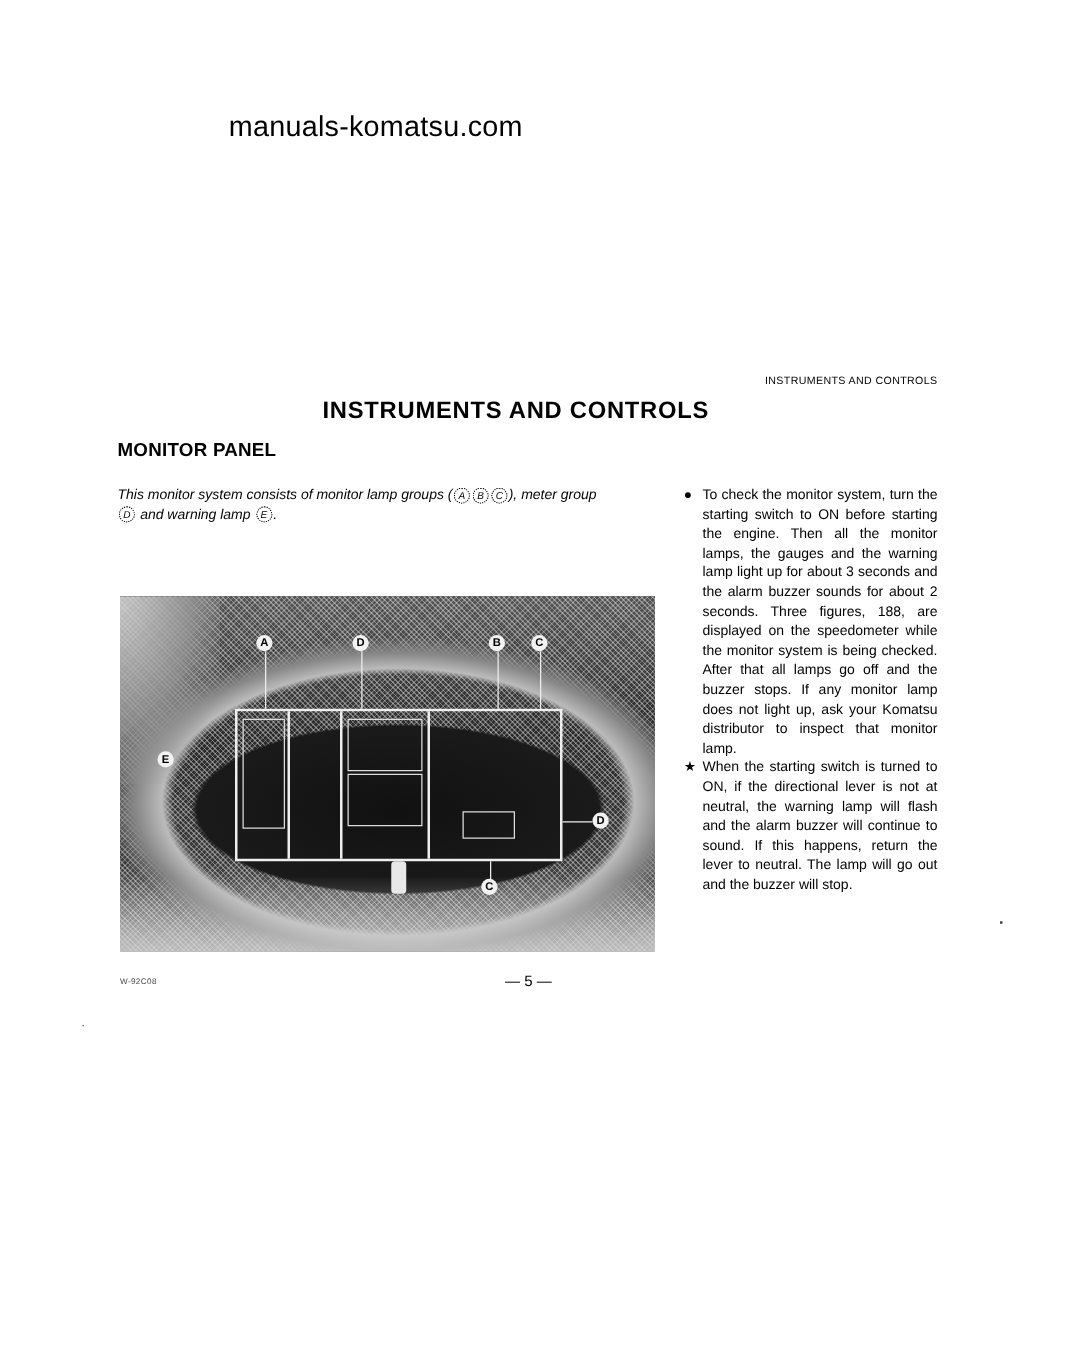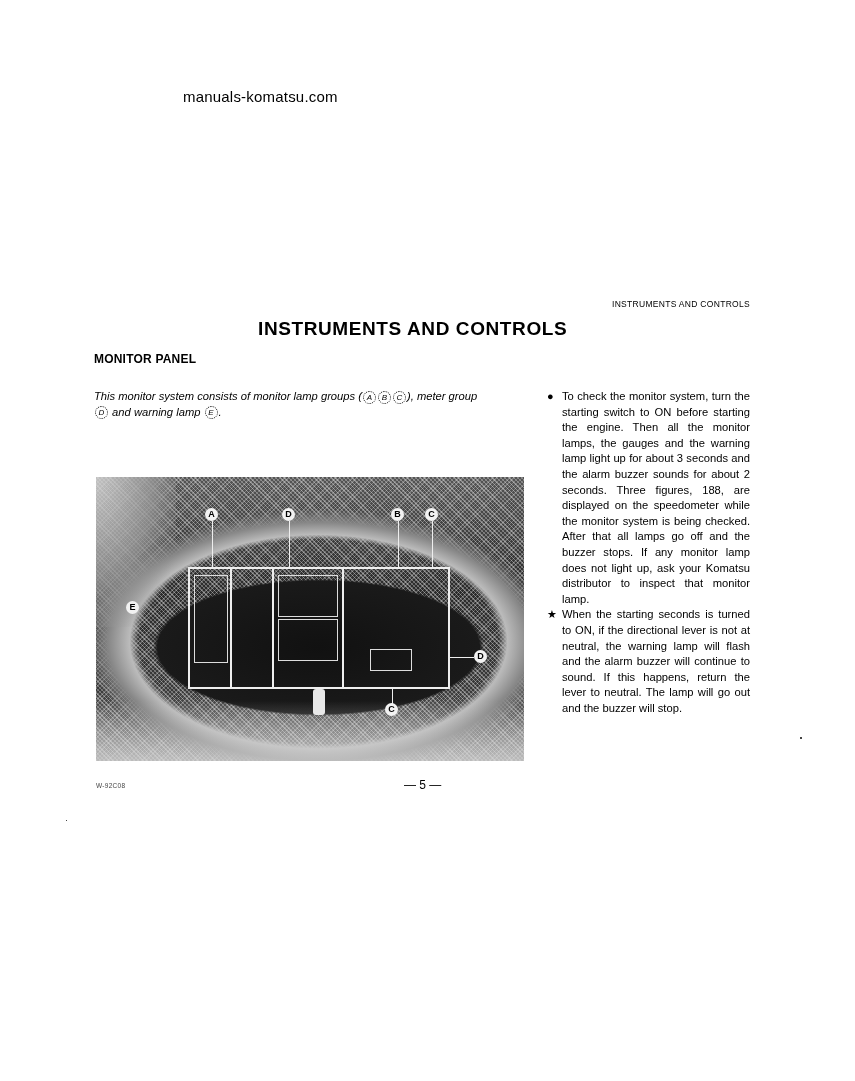--- a/index.html
+++ b/index.html
@@ -5,7 +5,7 @@
     html, body { margin:0; padding:0; background:#ffffff; }
     body { width:855px; height:1081px; position:relative; overflow:hidden; color:#000; font-family:"Liberation Sans", sans-serif; }
     .abs { position:absolute; }
-    .watermark { left:183px; top:88px; font-size:15px; letter-spacing:0.2px; color:#000; }
+    .watermark { left:183px; top:88px; font-size:23px; letter-spacing:0.2px; color:#000; }
     .running-head { left:560px; top:299px; width:190px; text-align:right; font-size:8.5px; letter-spacing:0.3px; }
     .title { left:258px; top:318px; font-size:19px; font-weight:bold; letter-spacing:0.6px; }
     .section { left:94px; top:352px; font-size:12px; font-weight:bold; letter-spacing:0.2px; }

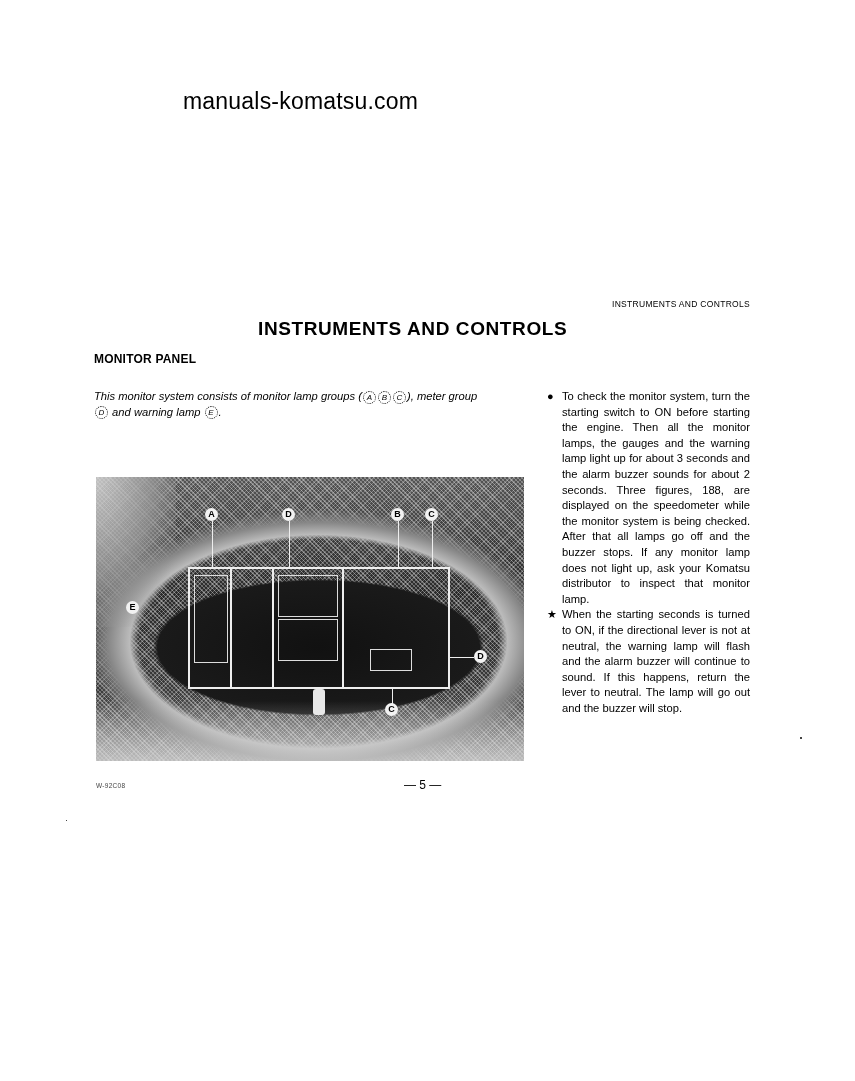--- a/index.html
+++ b/index.html
@@ -8,7 +8,7 @@
     .watermark { left:183px; top:88px; font-size:23px; letter-spacing:0.2px; color:#000; }
     .running-head { left:560px; top:299px; width:190px; text-align:right; font-size:8.5px; letter-spacing:0.3px; }
     .title { left:258px; top:318px; font-size:19px; font-weight:bold; letter-spacing:0.6px; }
-    .section { left:94px; top:352px; font-size:12px; font-weight:bold; letter-spacing:0.2px; }
+    .section { left:94px; top:352px; font-size:15px; font-weight:bold; letter-spacing:0.2px; }
     .intro { left:94px; top:389px; width:440px; font-size:11.2px; line-height:15.5px;font-style:italic; }
     .circ { display:inline-block; width:11px; height:11px; border:1px dotted #000; border-radius:50%; font-size:8px; line-height:11px; text-align:center; vertical-align:middle; margin:0 1px; }
     .right-col { left:547px; top:389px; width:203px; font-size:11.2px; line-height:15.6px; }

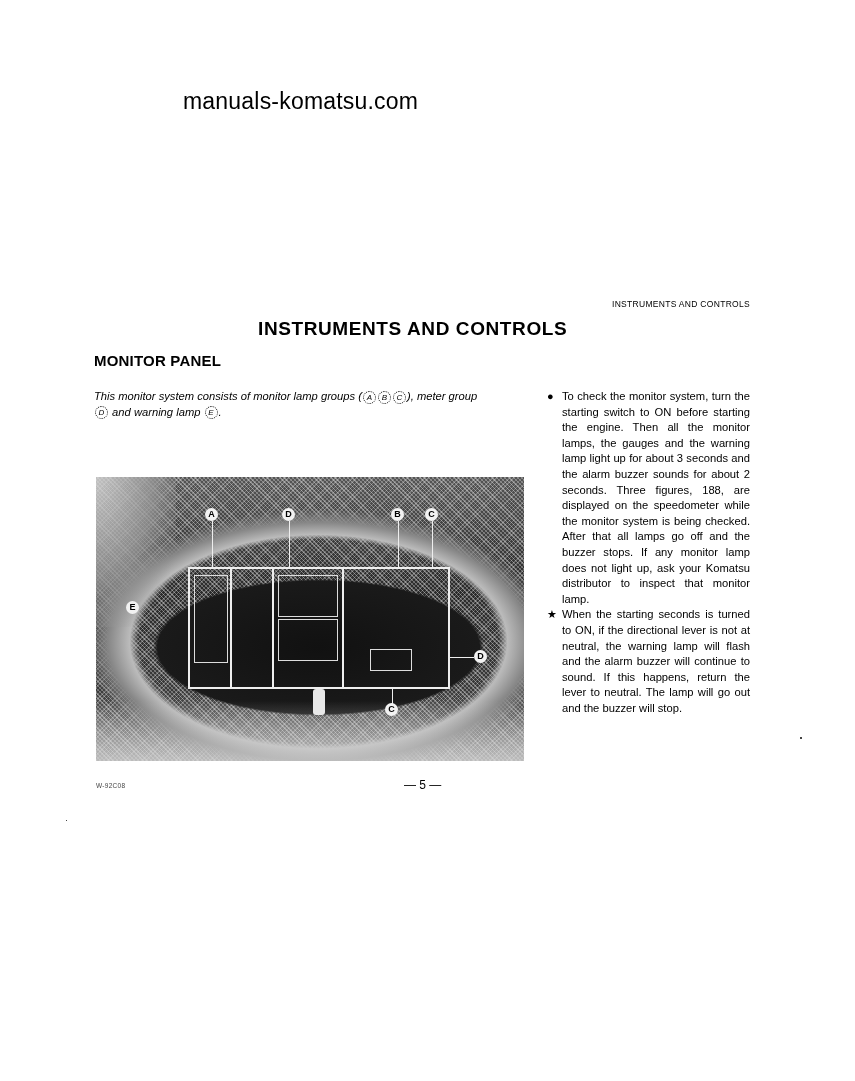--- a/index.html
+++ b/index.html
@@ -92,7 +92,7 @@
   </div>
   <div class="bullet-item">
     <span class="bullet-mark">★</span>
-    <span>When the starting seconds is turned to ON, if the directional lever is not at neutral, the warning lamp will flash and the alarm buzzer will continue to sound. If this happens, return the lever to neutral. The lamp will go out and the buzzer will stop.</span>
+    <span>When the starting switch is turned to ON, if the directional lever is not at neutral, the warning lamp will flash and the alarm buzzer will continue to sound. If this happens, return the lever to neutral. The lamp will go out and the buzzer will stop.</span>
   </div>
 </div>
 

